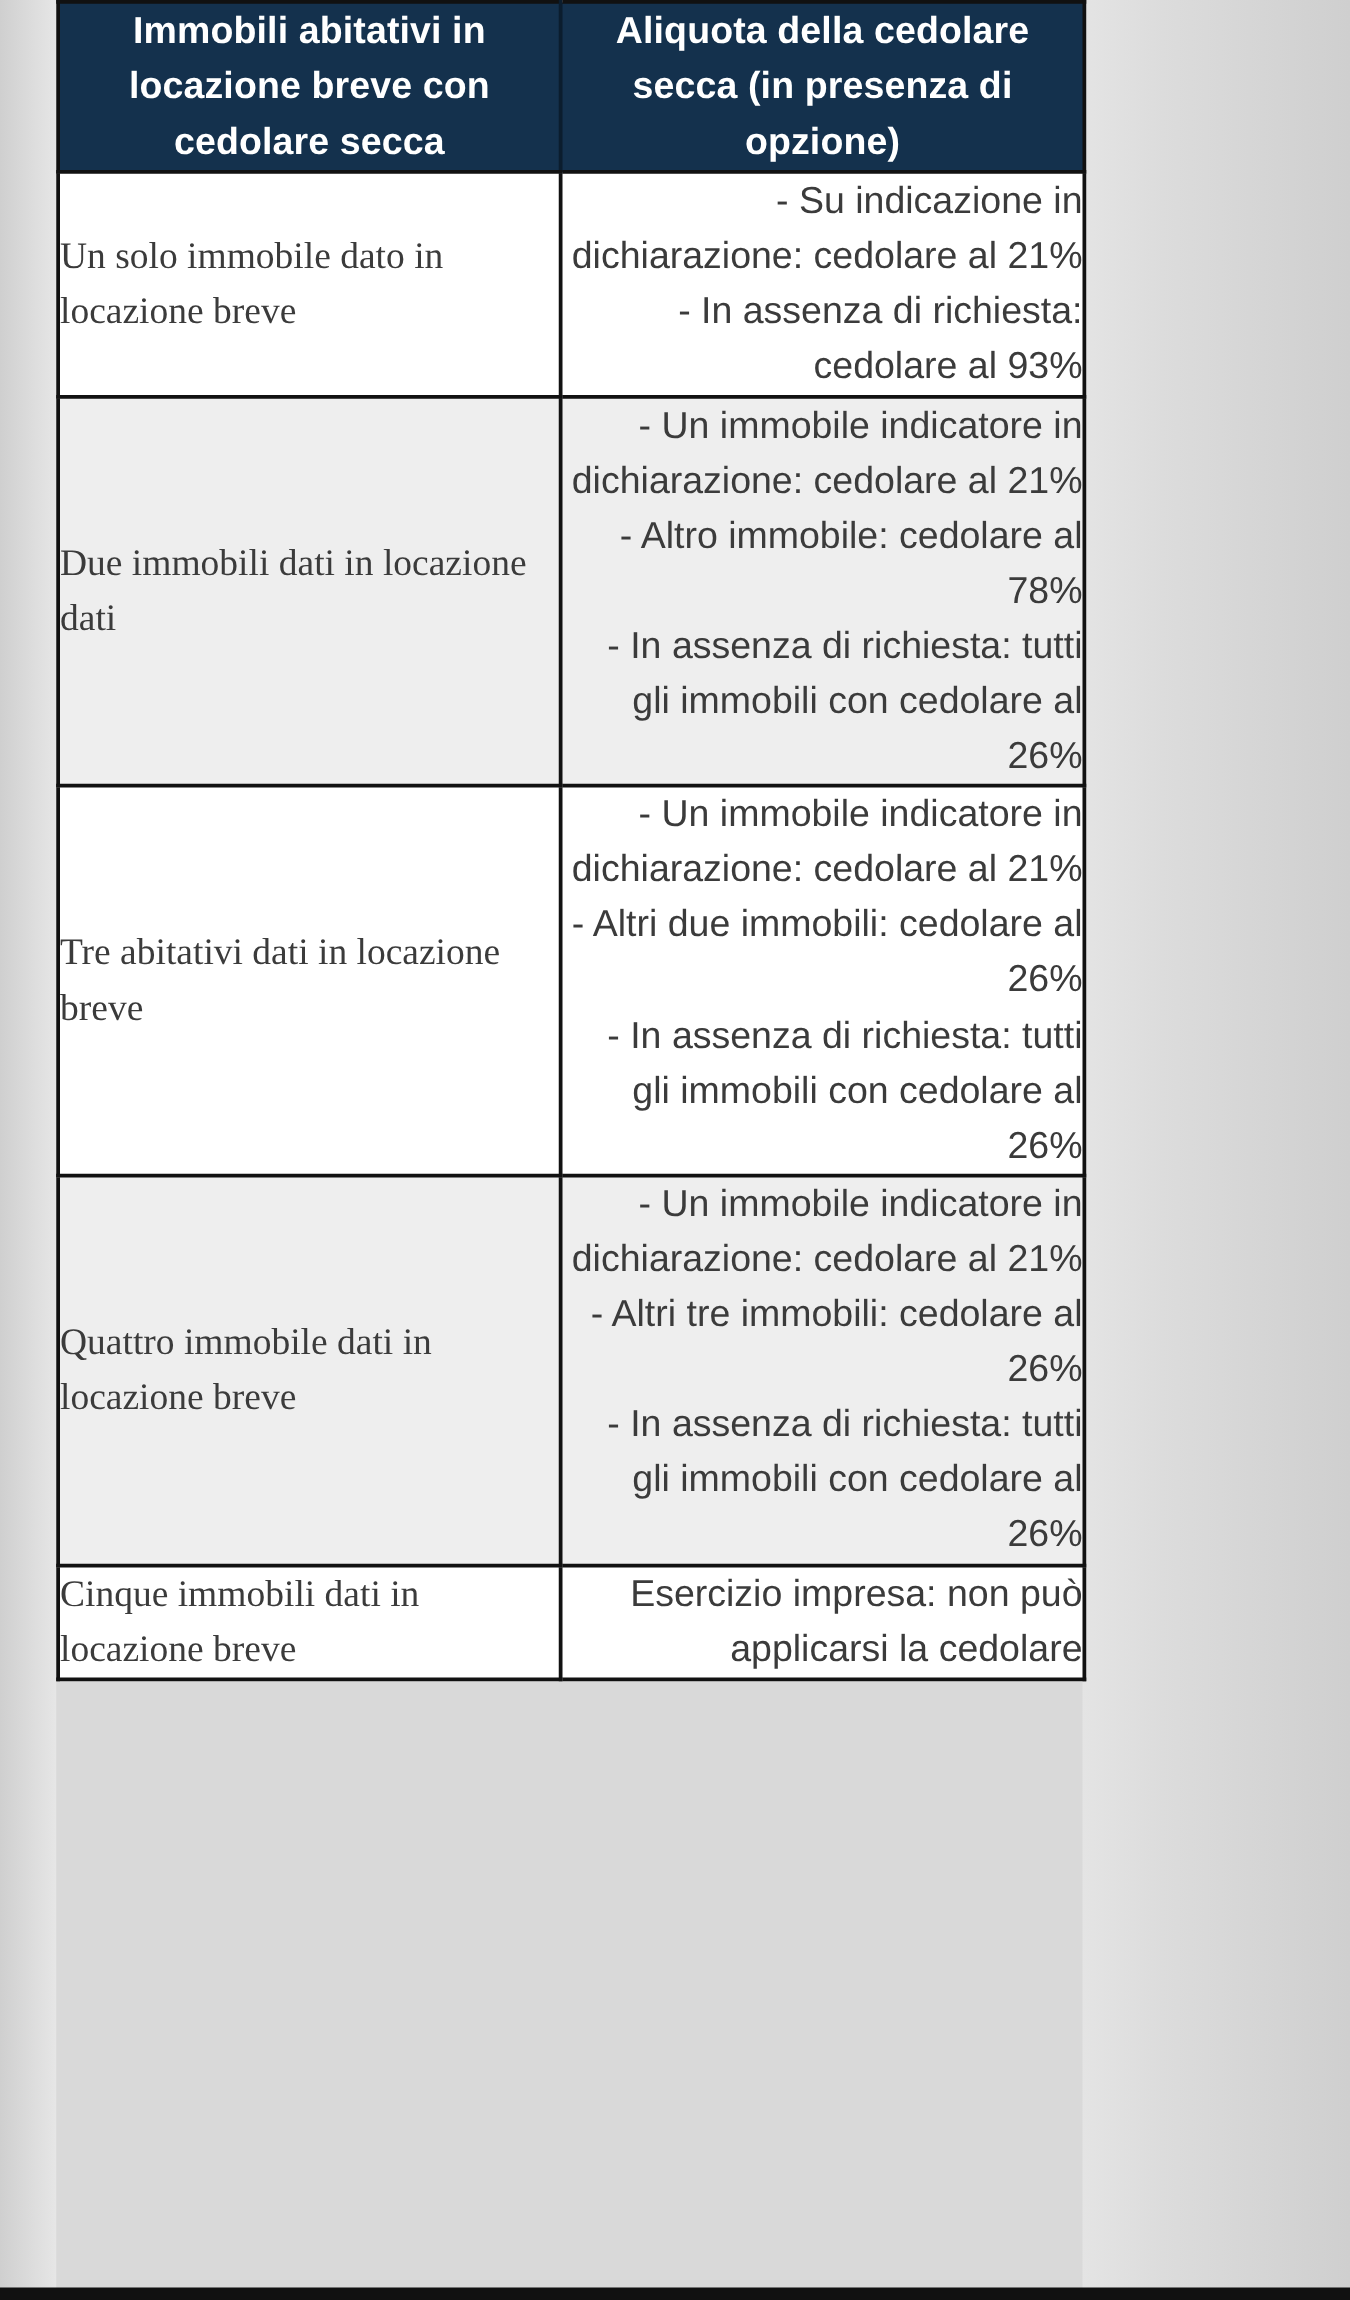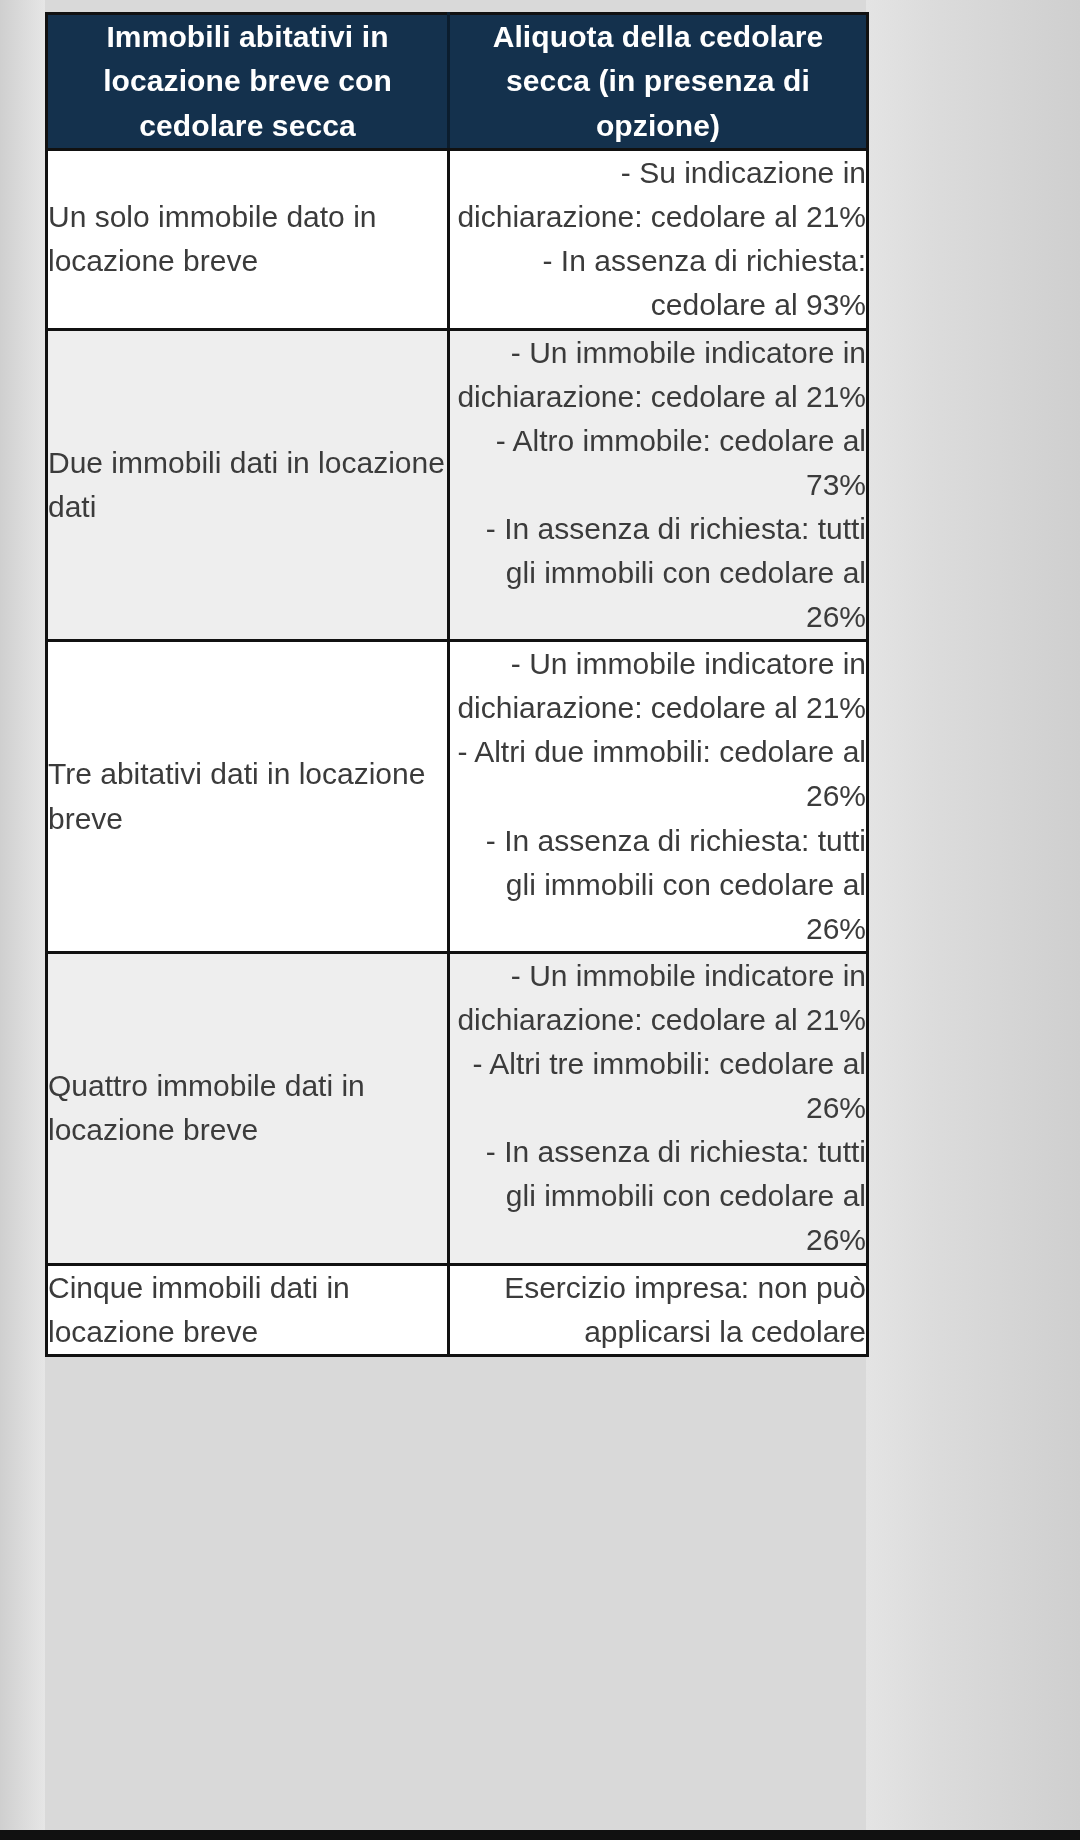--- a/index.html
+++ b/index.html
@@ -33,7 +33,7 @@
   .table-wrap {
     position: absolute;
     left: 45px;
-    top: 12px;
+    top: 0;
     width: 821px;
   }
   table.rates {

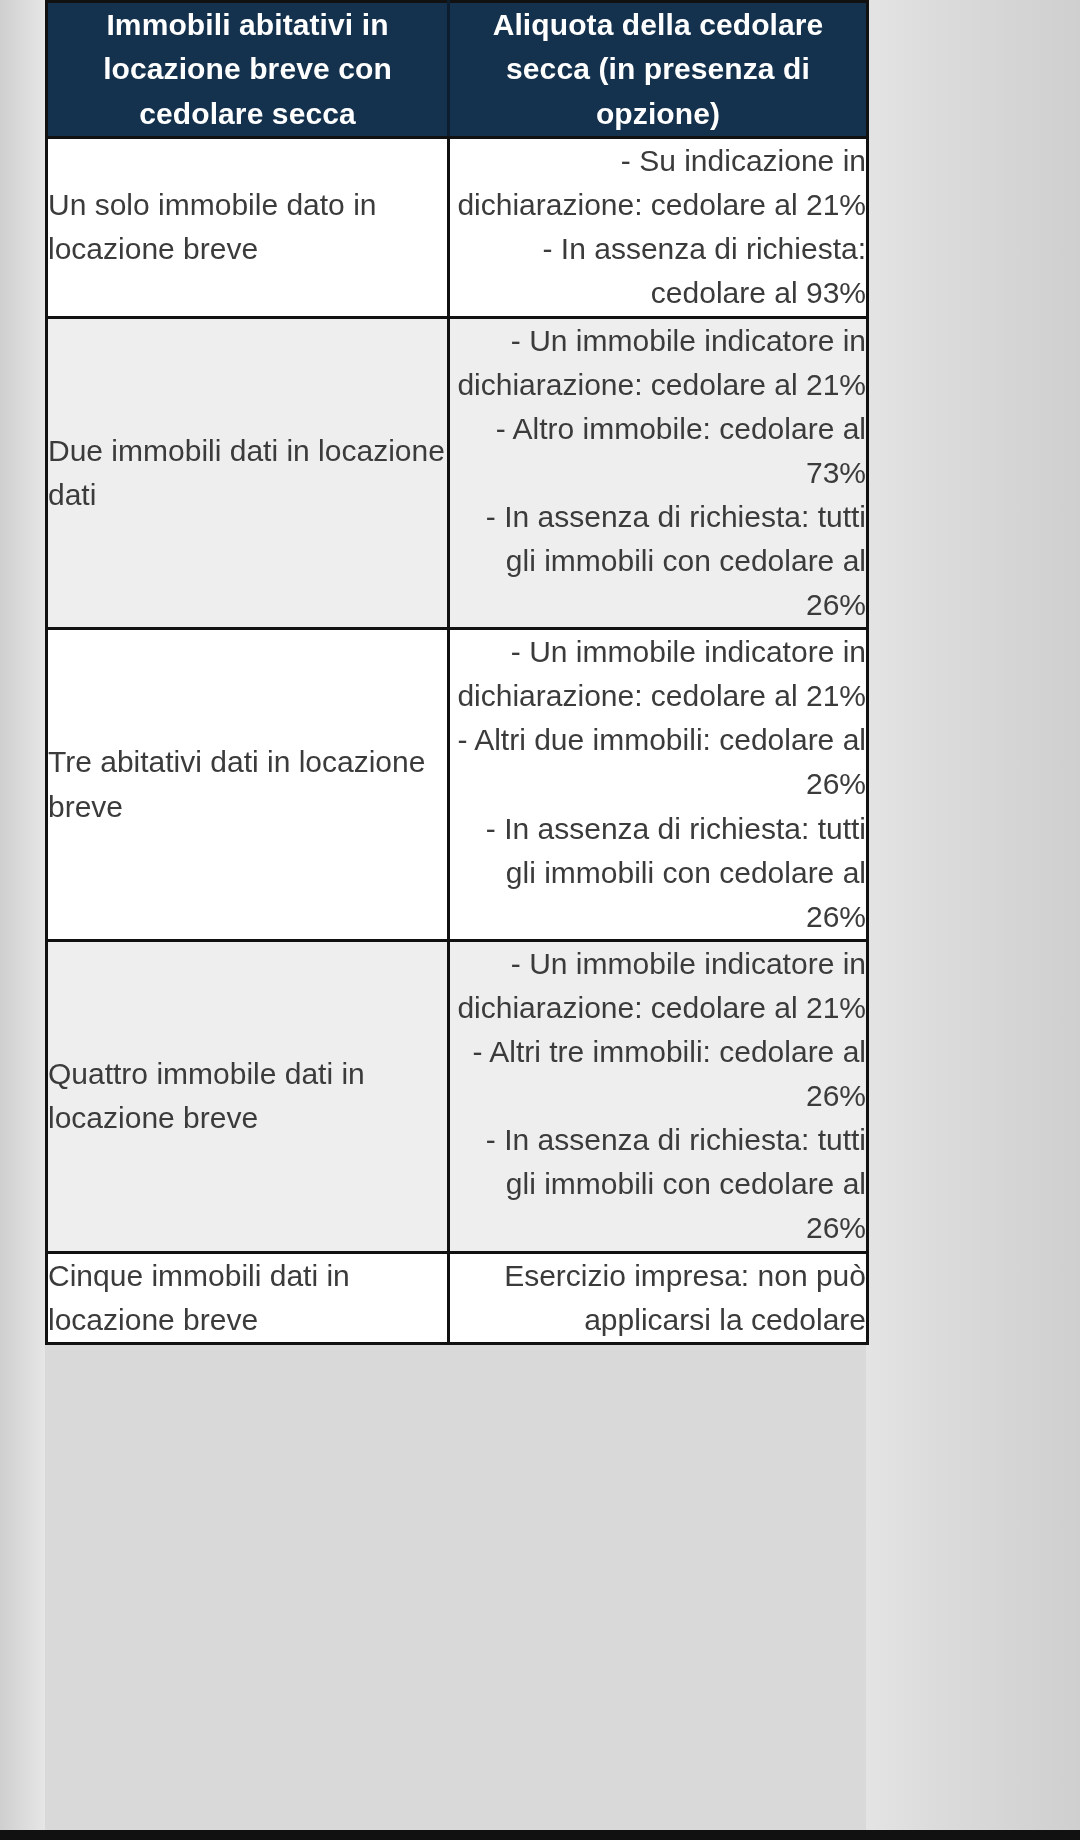--- a/index.html
+++ b/index.html
@@ -76,6 +76,7 @@
     vertical-align: middle;
     padding: 10px 10px 10px 14px;
     text-align: left;
+    font-family: Liberation Serif, serif;
   }
   td.value {
     vertical-align: top;

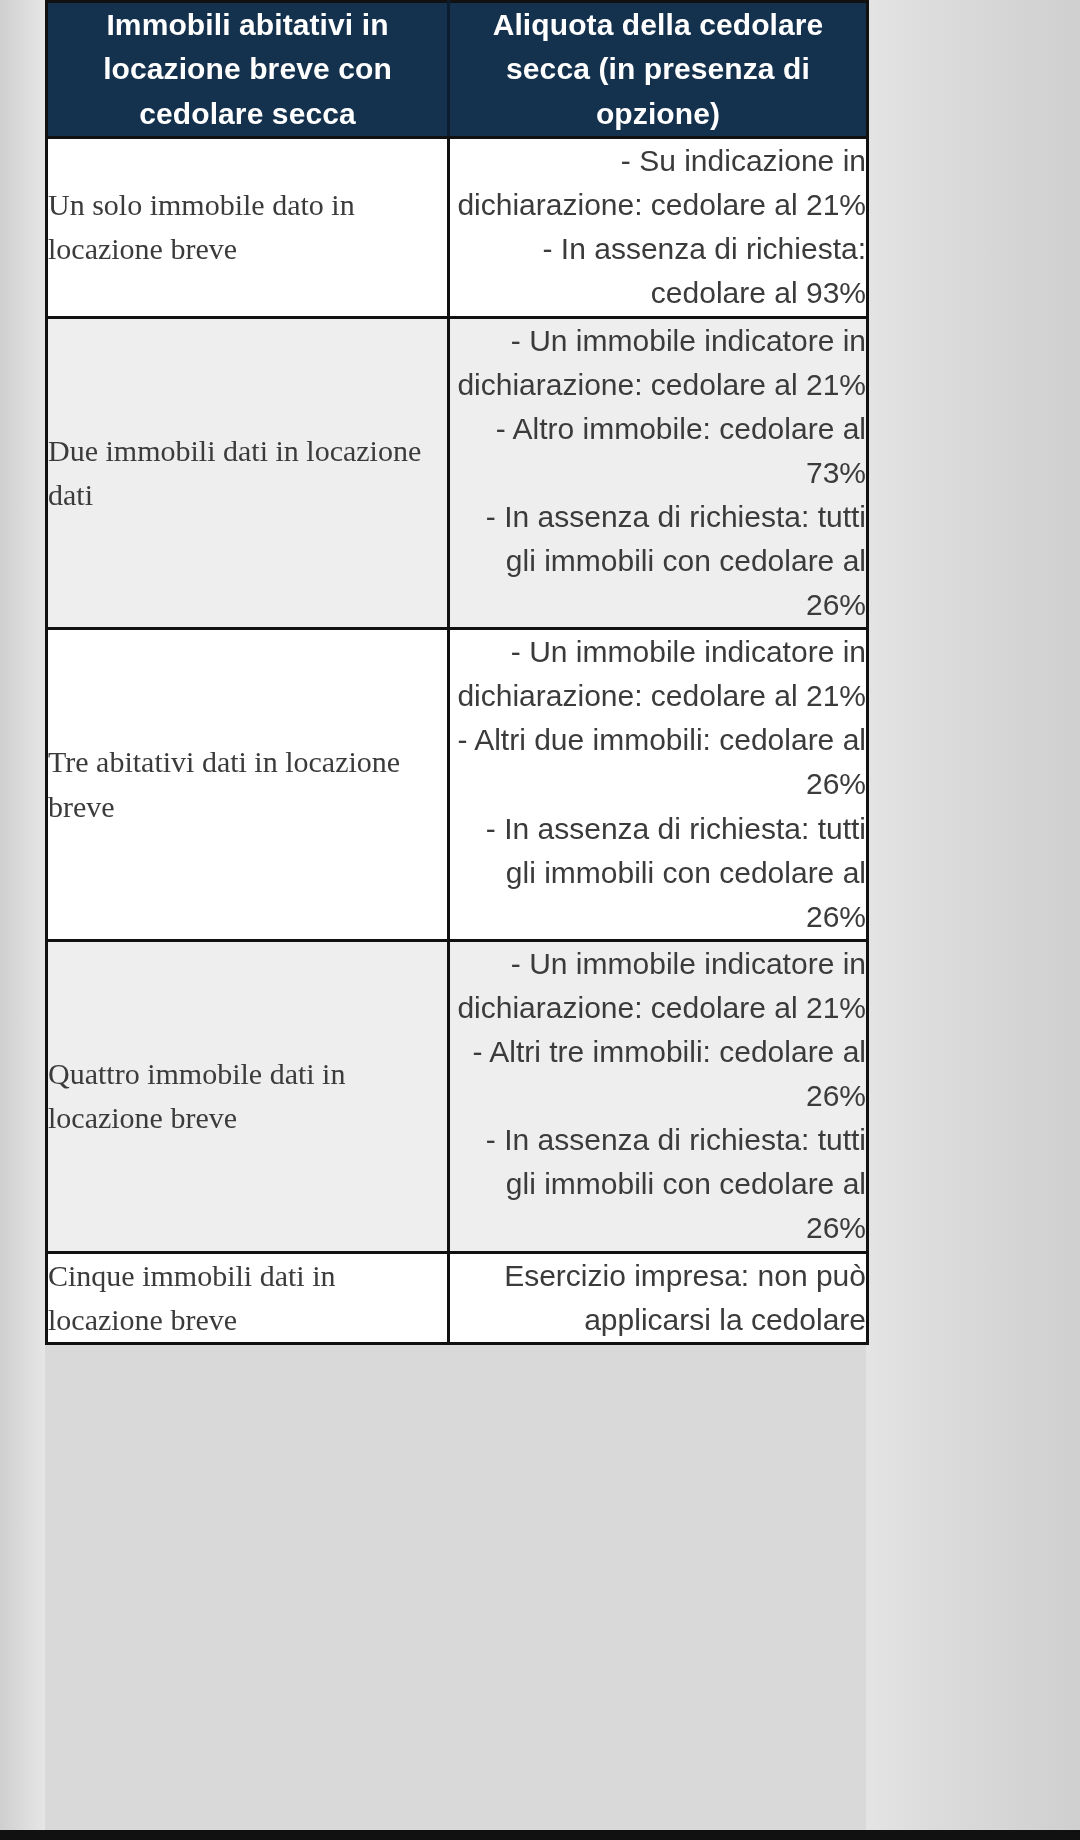--- a/index.html
+++ b/index.html
@@ -130,7 +130,7 @@
           <td class="label">Due immobili dati in locazione dati</td>
           <td class="value">
             <span class="val-line">- Un immobile indicatore in dichiarazione: cedolare al 21%</span>
-            <span class="val-line">- Altro immobile: cedolare al 73%</span>
+            <span class="val-line">- Altro immobile: cedolare al 78%</span>
             <span class="val-line">- In assenza di richiesta: tutti gli immobili con cedolare al 26%</span>
           </td>
         </tr>

